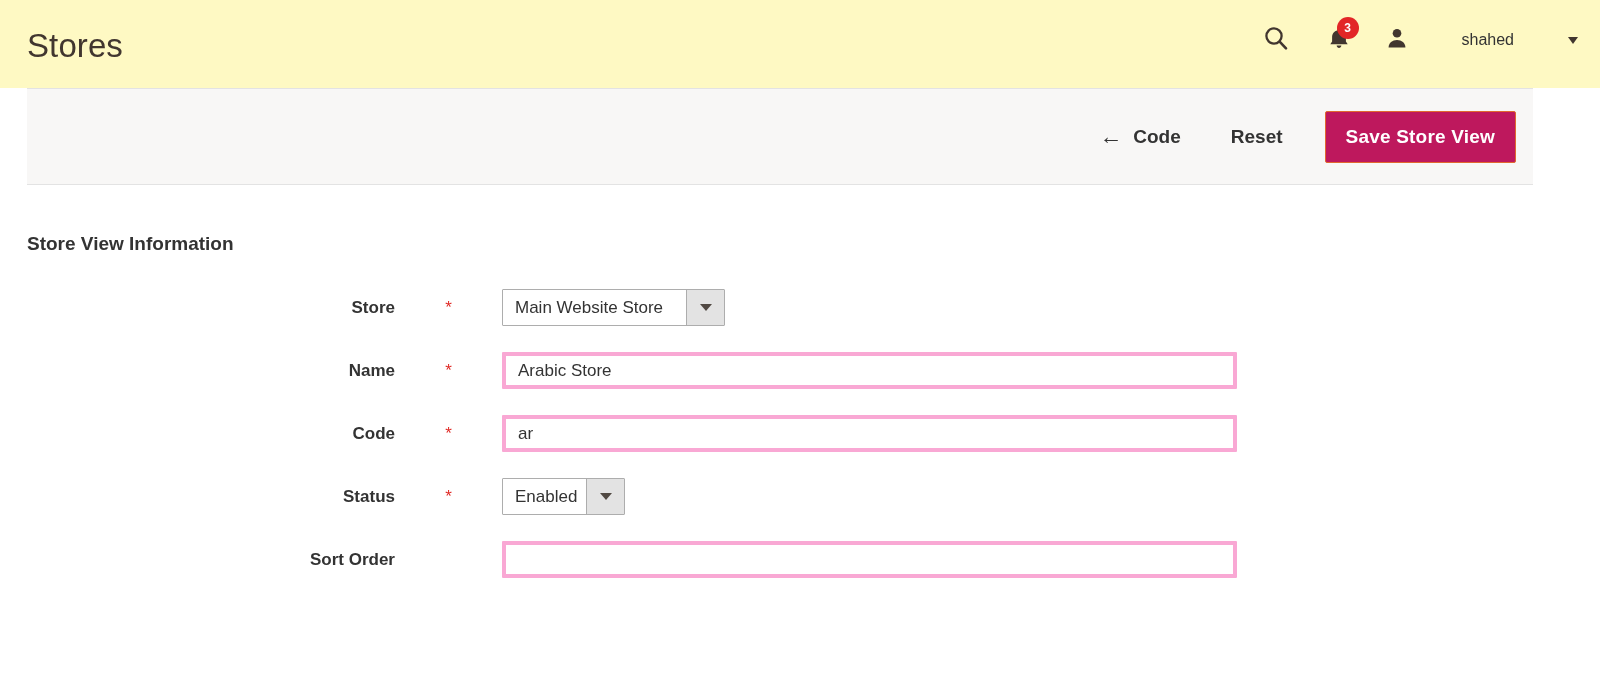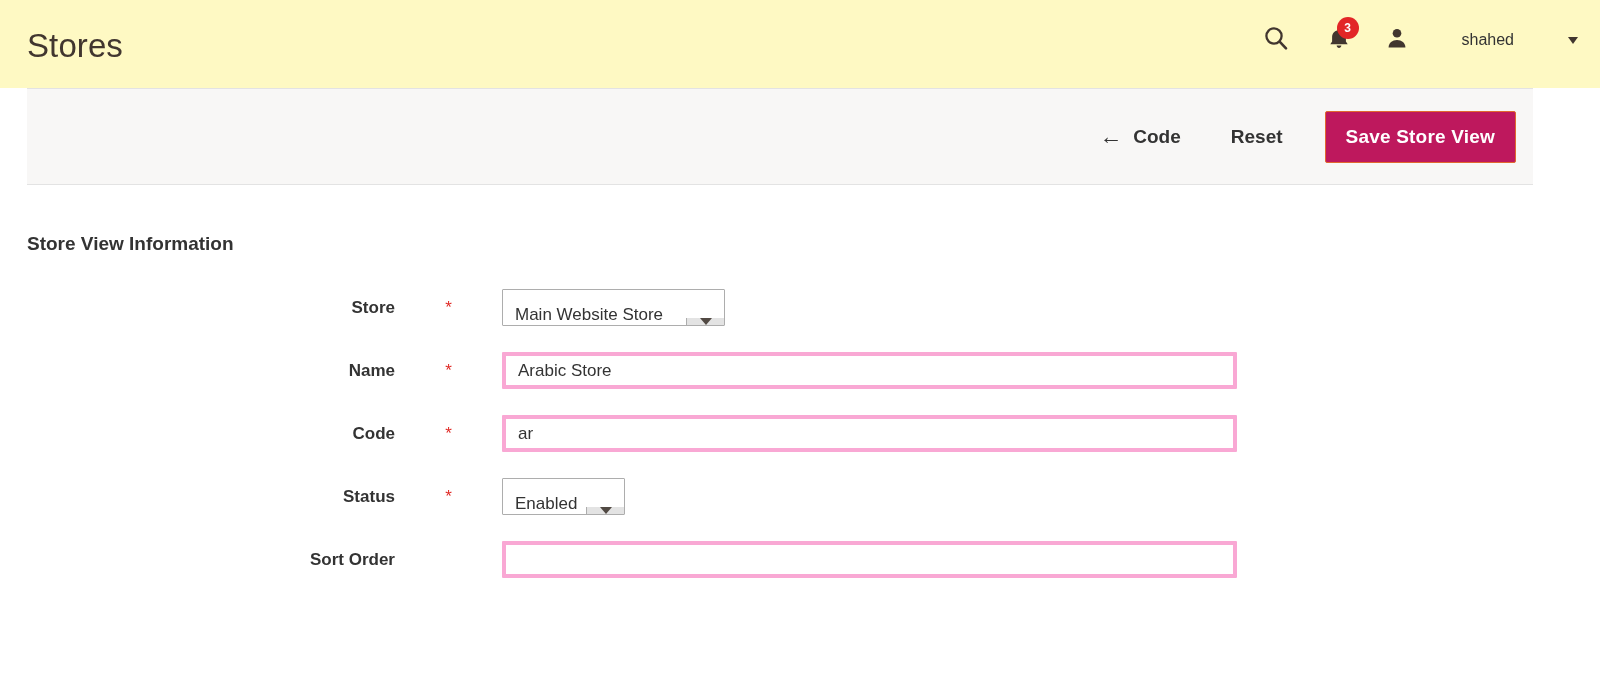--- a/index.html
+++ b/index.html
@@ -221,7 +221,6 @@
     background: #ffffff;
     overflow: hidden;
     cursor: pointer;
-    align-items: flex-end;
   }
   .select-shell .select-value {
     display: flex;

